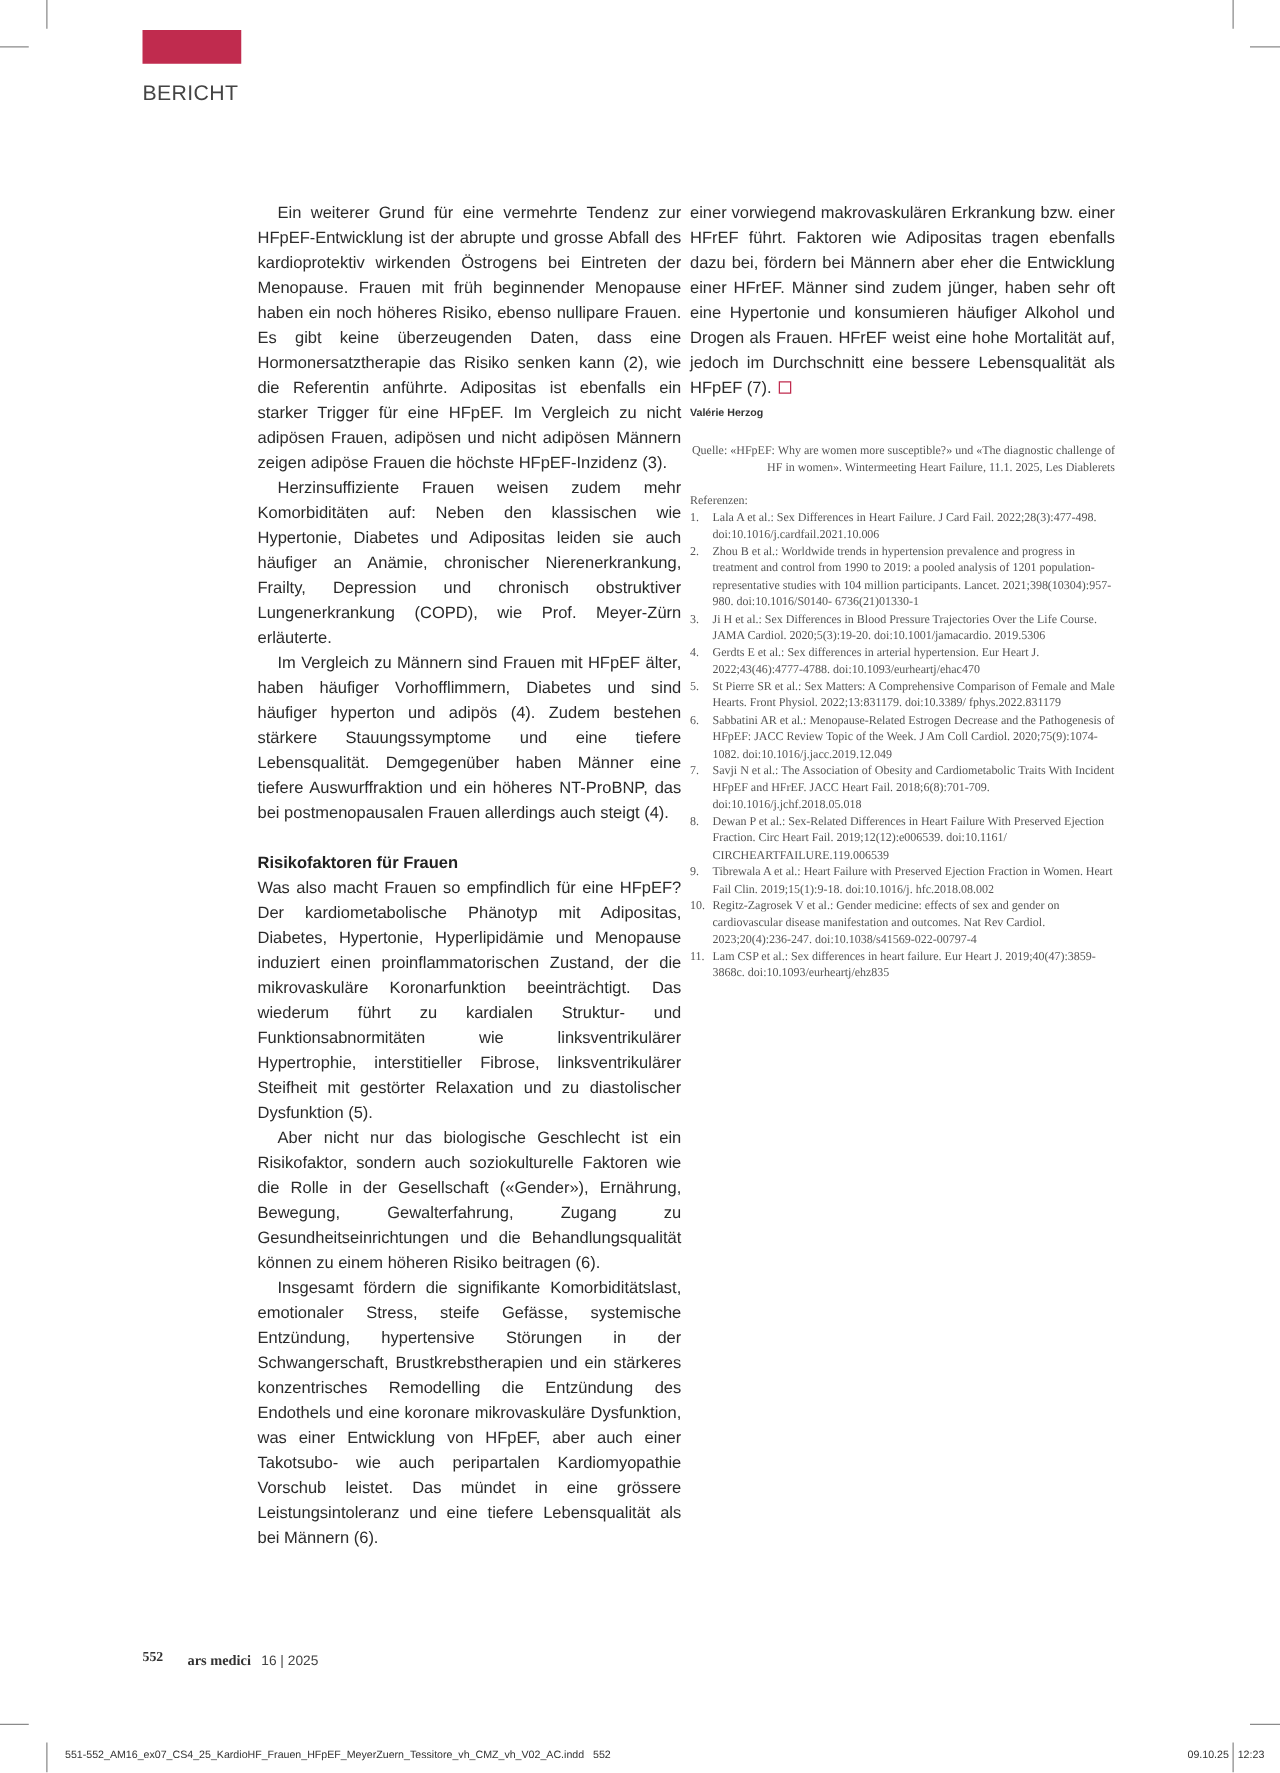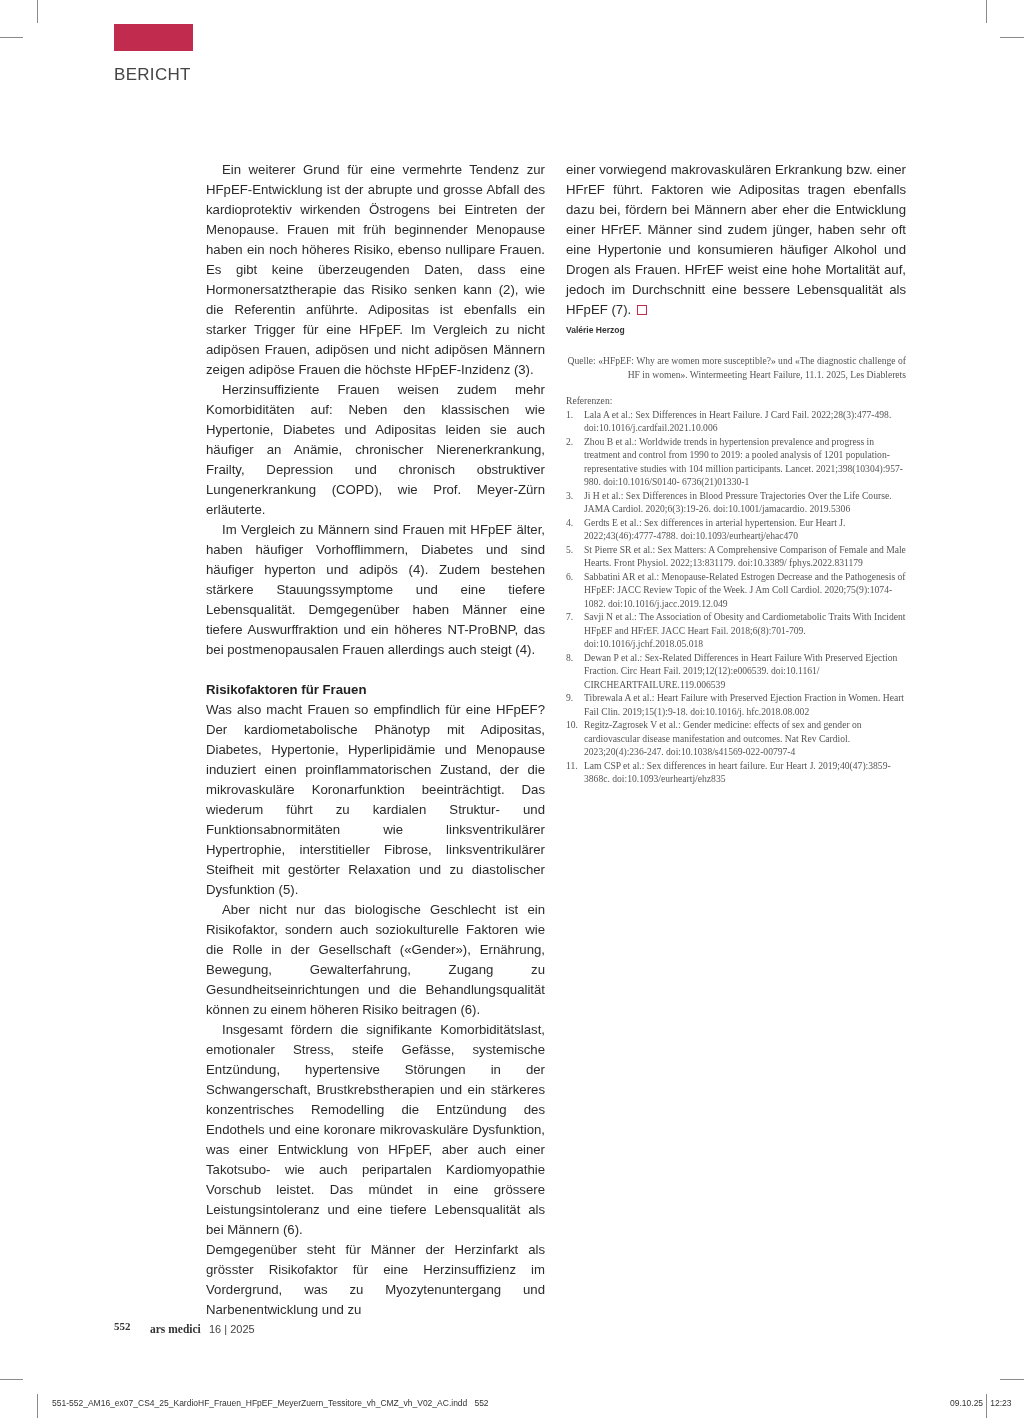--- a/index.html
+++ b/index.html
@@ -9,7 +9,7 @@
   .section-label { position: absolute; left: 114px; top: 65px; font-family: "Liberation Sans", sans-serif; font-size: 17px; color: #444; letter-spacing: 0.3px; }
   .col { position: absolute; font-family: "Liberation Sans", sans-serif; font-size: 13.2px; line-height: 20px; color: #2b2b2b; text-align: justify; hyphens: manual; }
   .col-left { left: 206px; top: 160px; width: 339px; }
-  .col-right { left: 566px; top: 160px; width: 340px; }
+  .col-right { left: 552px; top: 160px; width: 340px; }
   .col p { margin: 0; text-indent: 16px; }
   .col p.noindent { text-indent: 0; }
   .col h3 { margin: 20px 0 0 0; font-size: 13.2px; line-height: 20px; font-weight: bold; color: #222; }

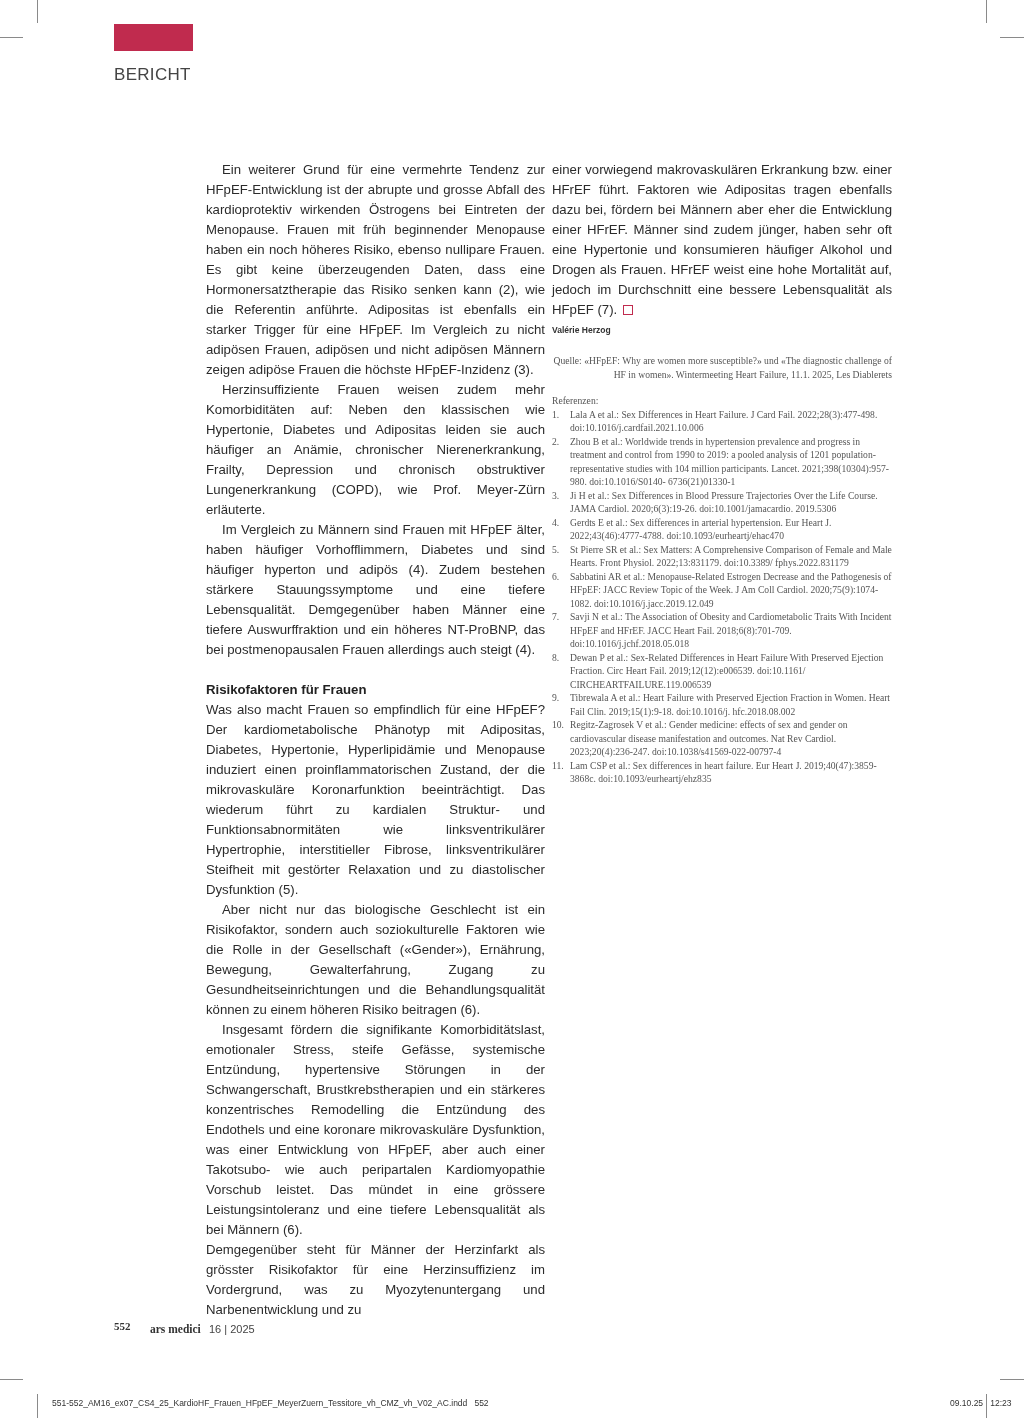--- a/index.html
+++ b/index.html
@@ -69,7 +69,7 @@
       </li>
     <li>
         <span class="num">3.</span>
-        <span class="txt">Ji H et al.: Sex Differences in Blood Pressure Trajectories Over the Life Course. JAMA Cardiol. 2020;6(3):19-26. doi:10.1001/jamacardio. 2019.5306</span>
+        <span class="txt">Ji H et al.: Sex Differences in Blood Pressure Trajectories Over the Life Course. JAMA Cardiol. 2020;5(3):19-20. doi:10.1001/jamacardio. 2019.5306</span>
       </li>
     <li>
         <span class="num">4.</span>

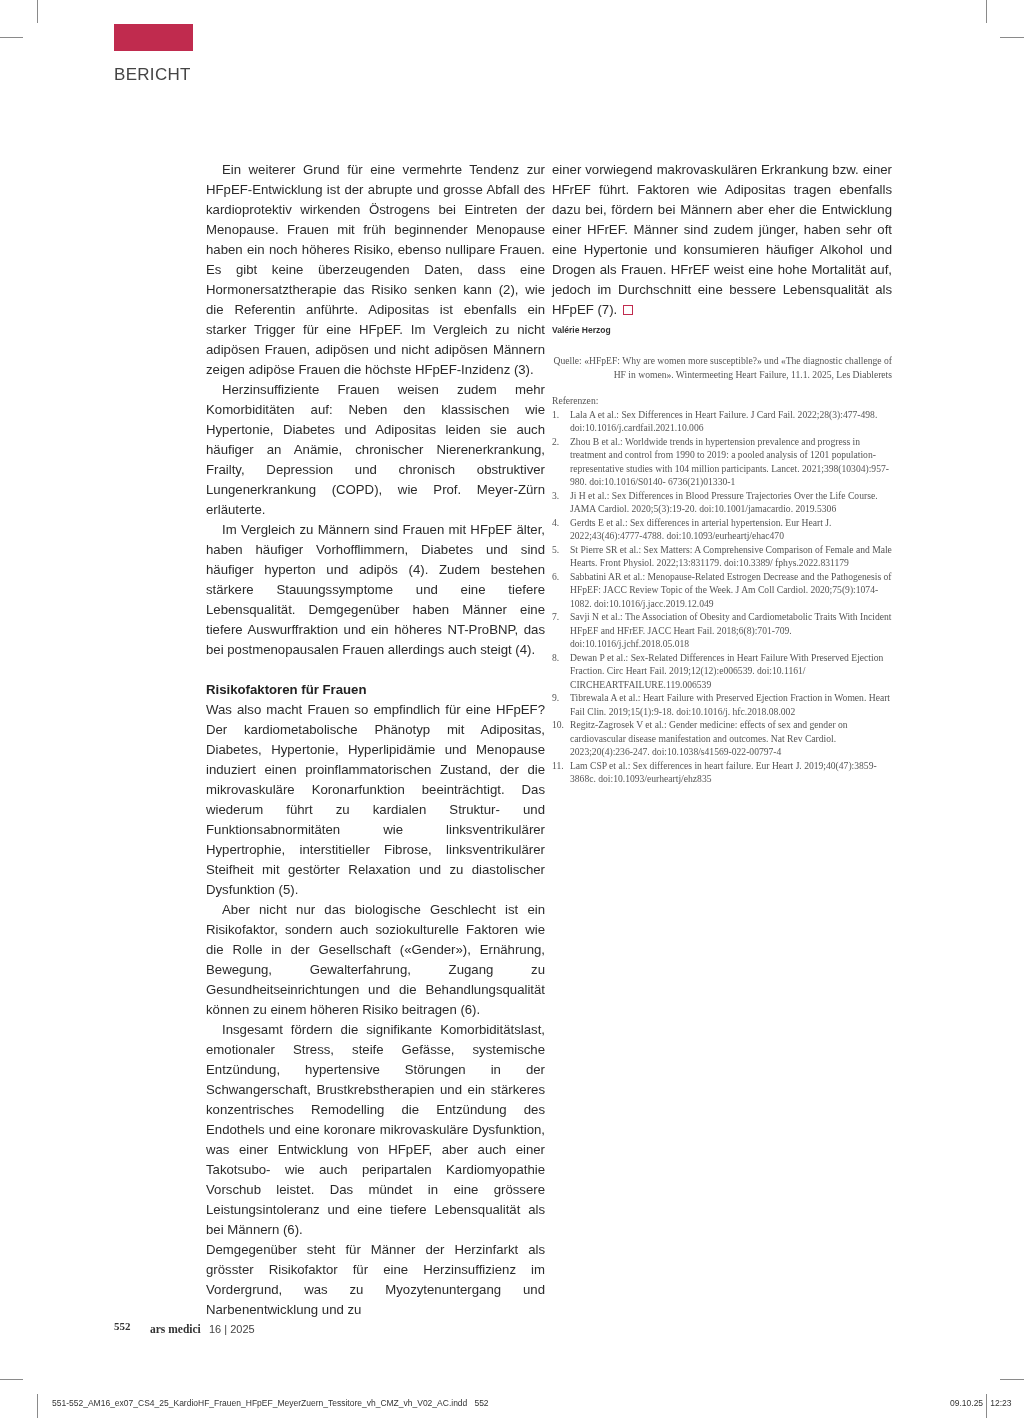--- a/index.html
+++ b/index.html
@@ -50,7 +50,6 @@
   <p class="noindent">Was also macht Frauen so empfindlich für eine HFpEF? Der kardiometabolische Phänotyp mit Adipositas, Diabetes, Hypertonie, Hyperlipidämie und Menopause induziert einen proinflammatorischen Zustand, der die mikrovaskuläre Koronarfunktion beeinträchtigt. Das wiederum führt zu kardialen Struktur- und Funktionsabnormitäten wie linksventrikulärer Hypertrophie, interstitieller Fibrose, linksventrikulärer Steifheit mit gestörter Relaxation und zu diastolischer Dysfunktion (5).</p>
   <p>Aber nicht nur das biologische Geschlecht ist ein Risikofaktor, sondern auch soziokulturelle Faktoren wie die Rolle in der Gesellschaft («Gender»), Ernährung, Bewegung, Gewalterfahrung, Zugang zu Gesundheitseinrichtungen und die Behandlungsqualität können zu einem höheren Risiko beitragen (6).</p>
   <p>Insgesamt fördern die signifikante Komorbiditätslast, emotionaler Stress, steife Gefässe, systemische Entzündung, hypertensive Störungen in der Schwangerschaft, Brustkrebstherapien und ein stärkeres konzentrisches Remodelling die Entzündung des Endothels und eine koronare mikrovaskuläre Dysfunktion, was einer Entwicklung von HFpEF, aber auch einer Takotsubo- wie auch peripartalen Kardiomyopathie Vorschub leistet. Das mündet in eine grössere Leistungsintoleranz und eine tiefere Lebensqualität als bei Männern (6).</p>
-  <p class="noindent">Demgegenüber steht für Männer der Herzinfarkt als grösster Risikofaktor für eine Herzinsuffizienz im Vordergrund, was zu Myozytenuntergang und Narbenentwicklung und zu</p>
 </div>
 
 <div class="col col-right">

